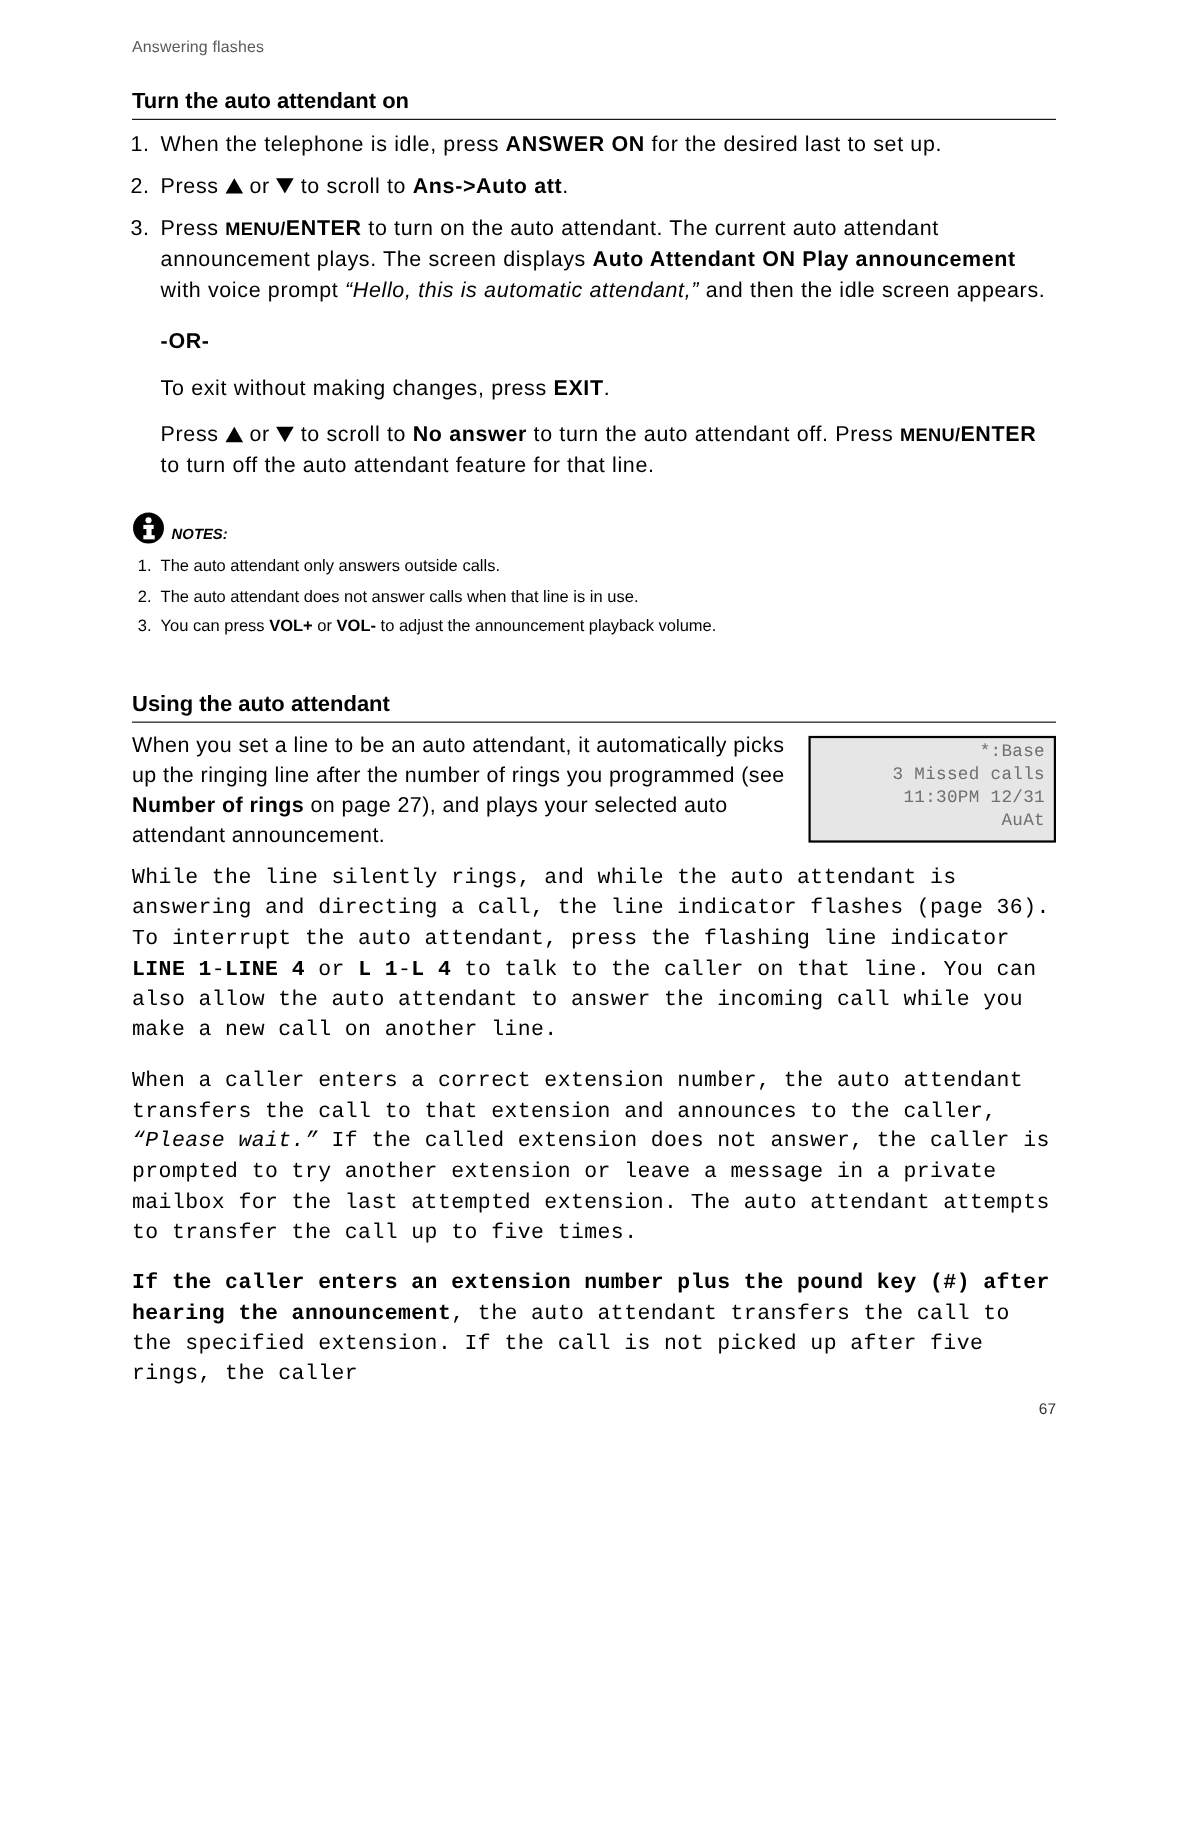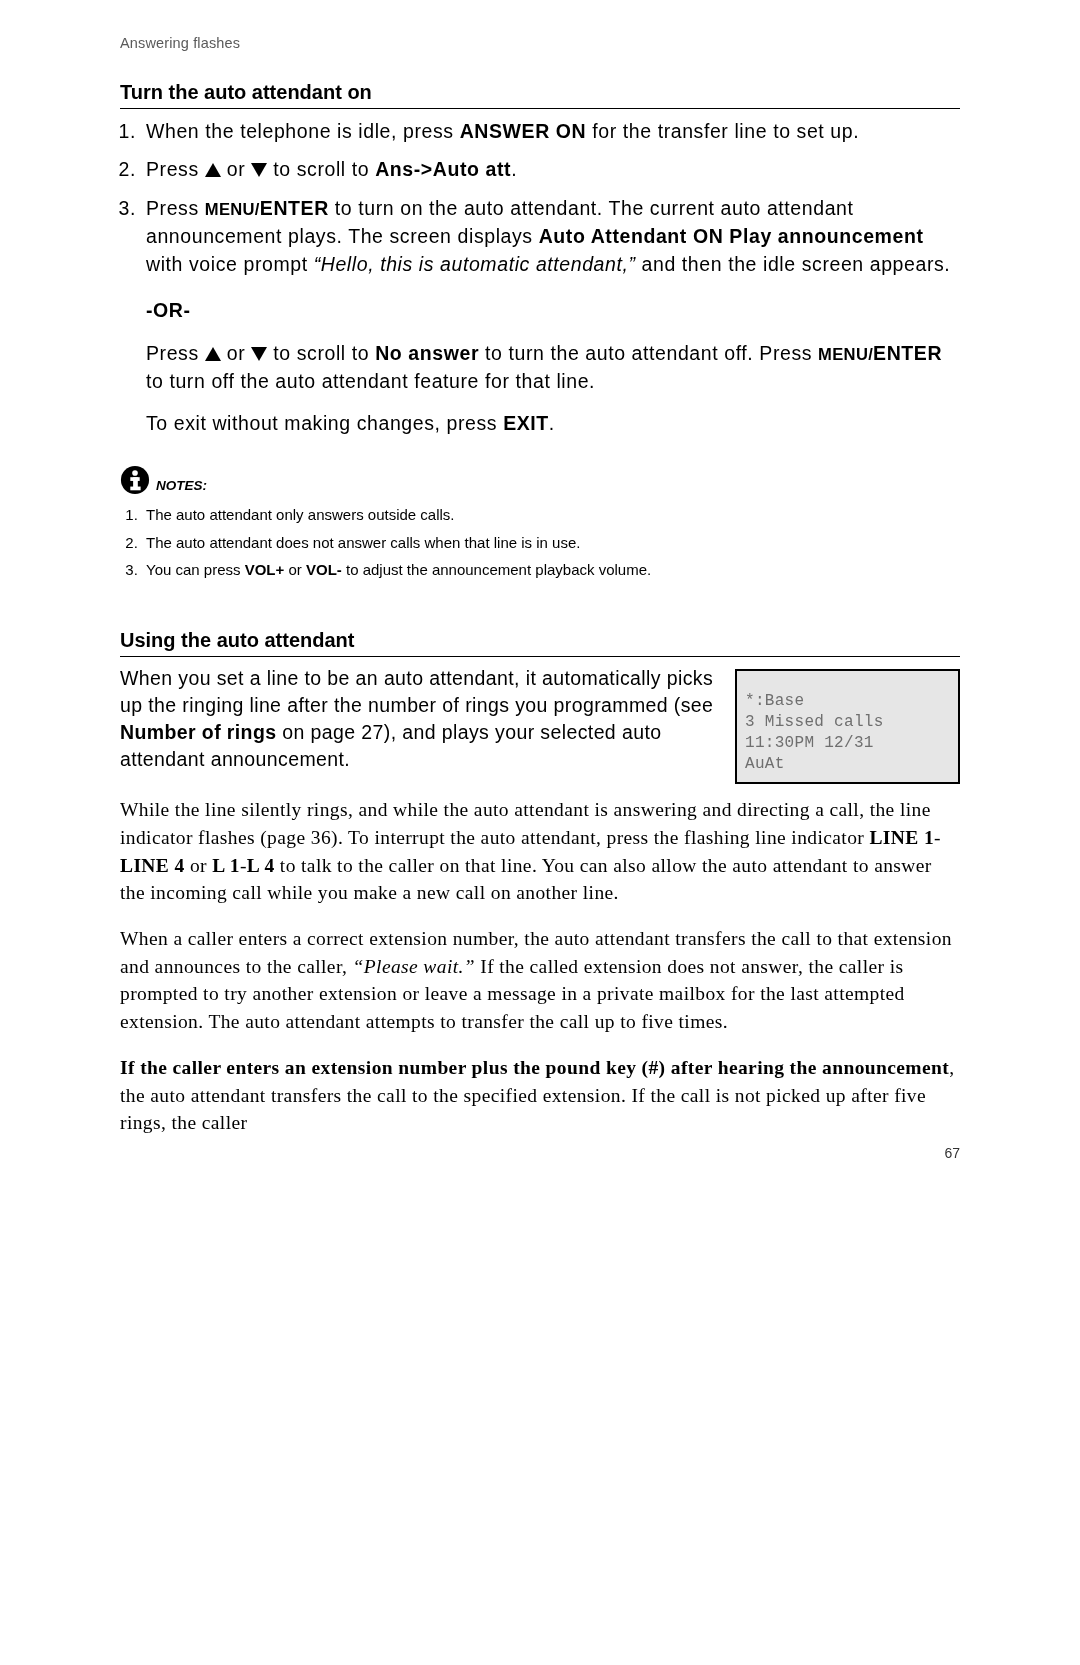--- a/index.html
+++ b/index.html
@@ -176,7 +176,7 @@
 
   <ol class="steps">
     <li>
-      <span>When the telephone is idle, press </span><span class="bold">ANSWER ON</span><span> for the transfer line to set up.</span>
+      <span>When the telephone is idle, press </span><span class="bold">ANSWER ON</span><span> for the desired last to set up.</span>
     </li>
     <li>
       <span>Press </span><span class="tri tri-up"></span><span> or </span><span class="tri tri-down"></span><span> to scroll to </span><span class="bold">Ans-&gt;Auto att</span><span>.</span>

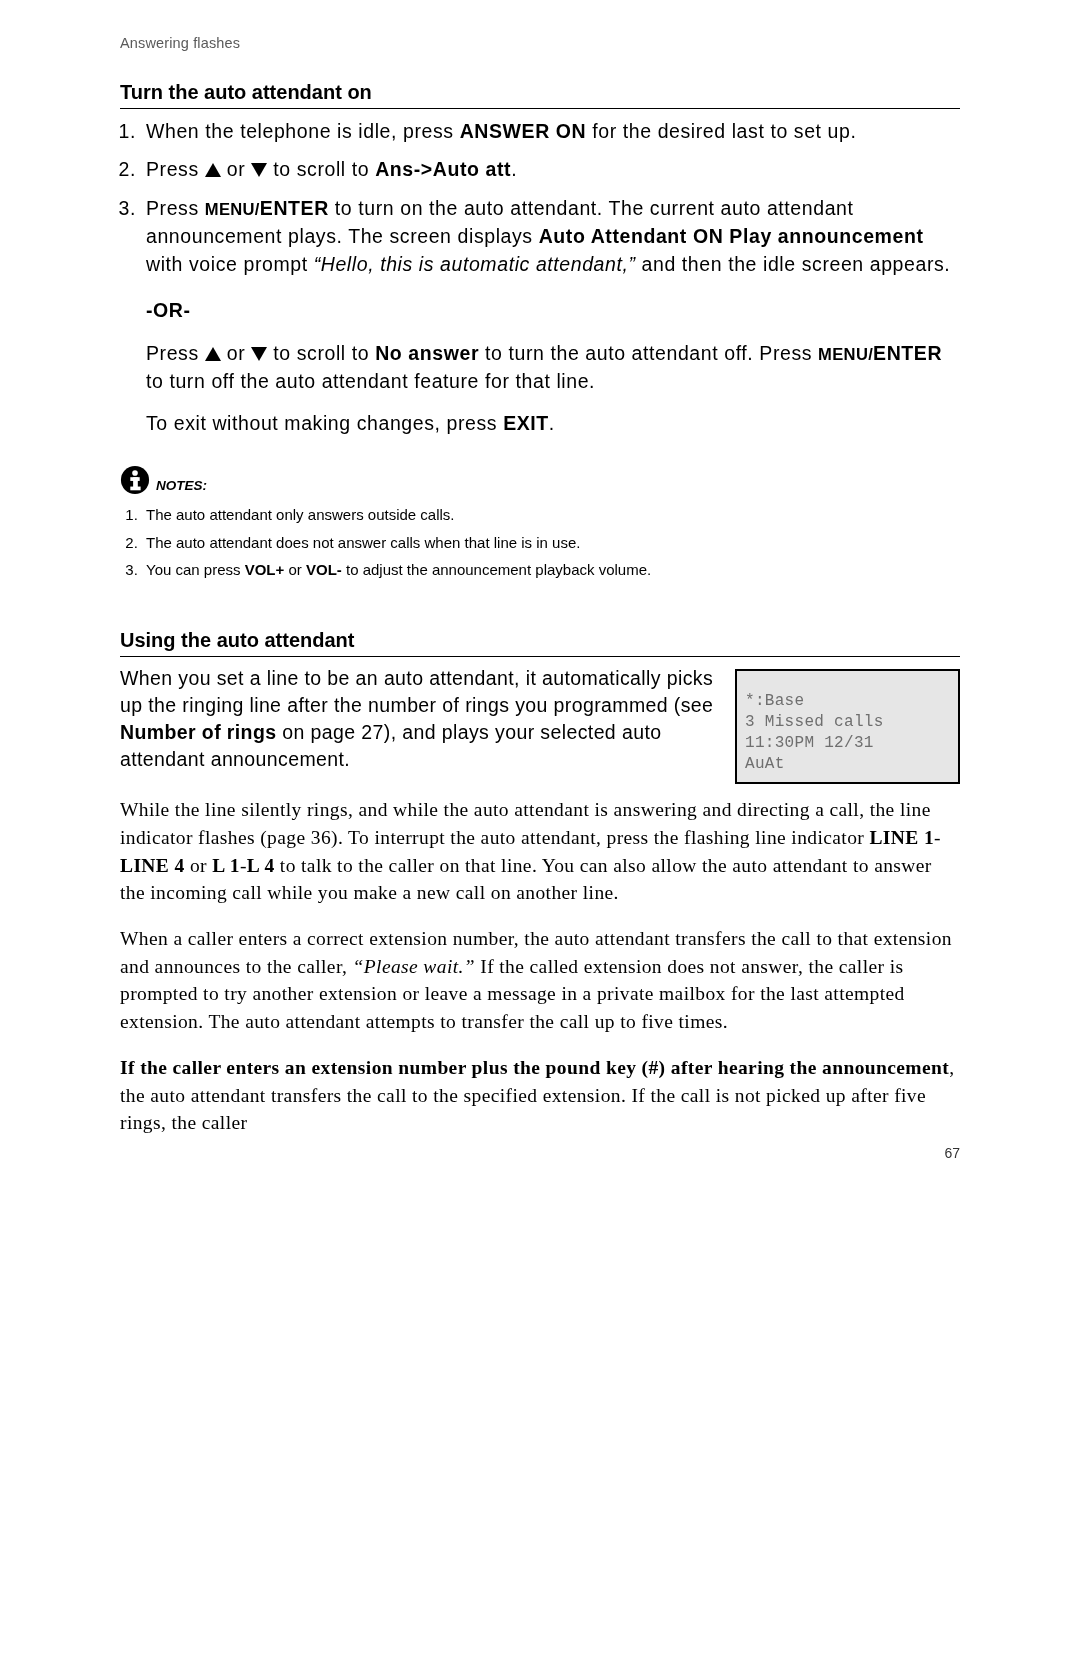--- a/index.html
+++ b/index.html
@@ -190,11 +190,11 @@
     <div class="or-label">-OR-</div>
 
     <div class="para">
+      <span>To exit without making changes, press </span><span class="bold">EXIT</span><span>.</span>
+    </div>
+
+    <div class="para">
       <span>Press </span><span class="tri tri-up"></span><span> or </span><span class="tri tri-down"></span><span> to scroll to </span><span class="bold">No answer</span><span> to turn the auto attendant off. Press </span><span class="smallcaps">MENU/</span><span class="bold">ENTER</span><span> to turn off the auto attendant feature for that line.</span>
-    </div>
-
-    <div class="para">
-      <span>To exit without making changes, press </span><span class="bold">EXIT</span><span>.</span>
     </div>
   </div>
 

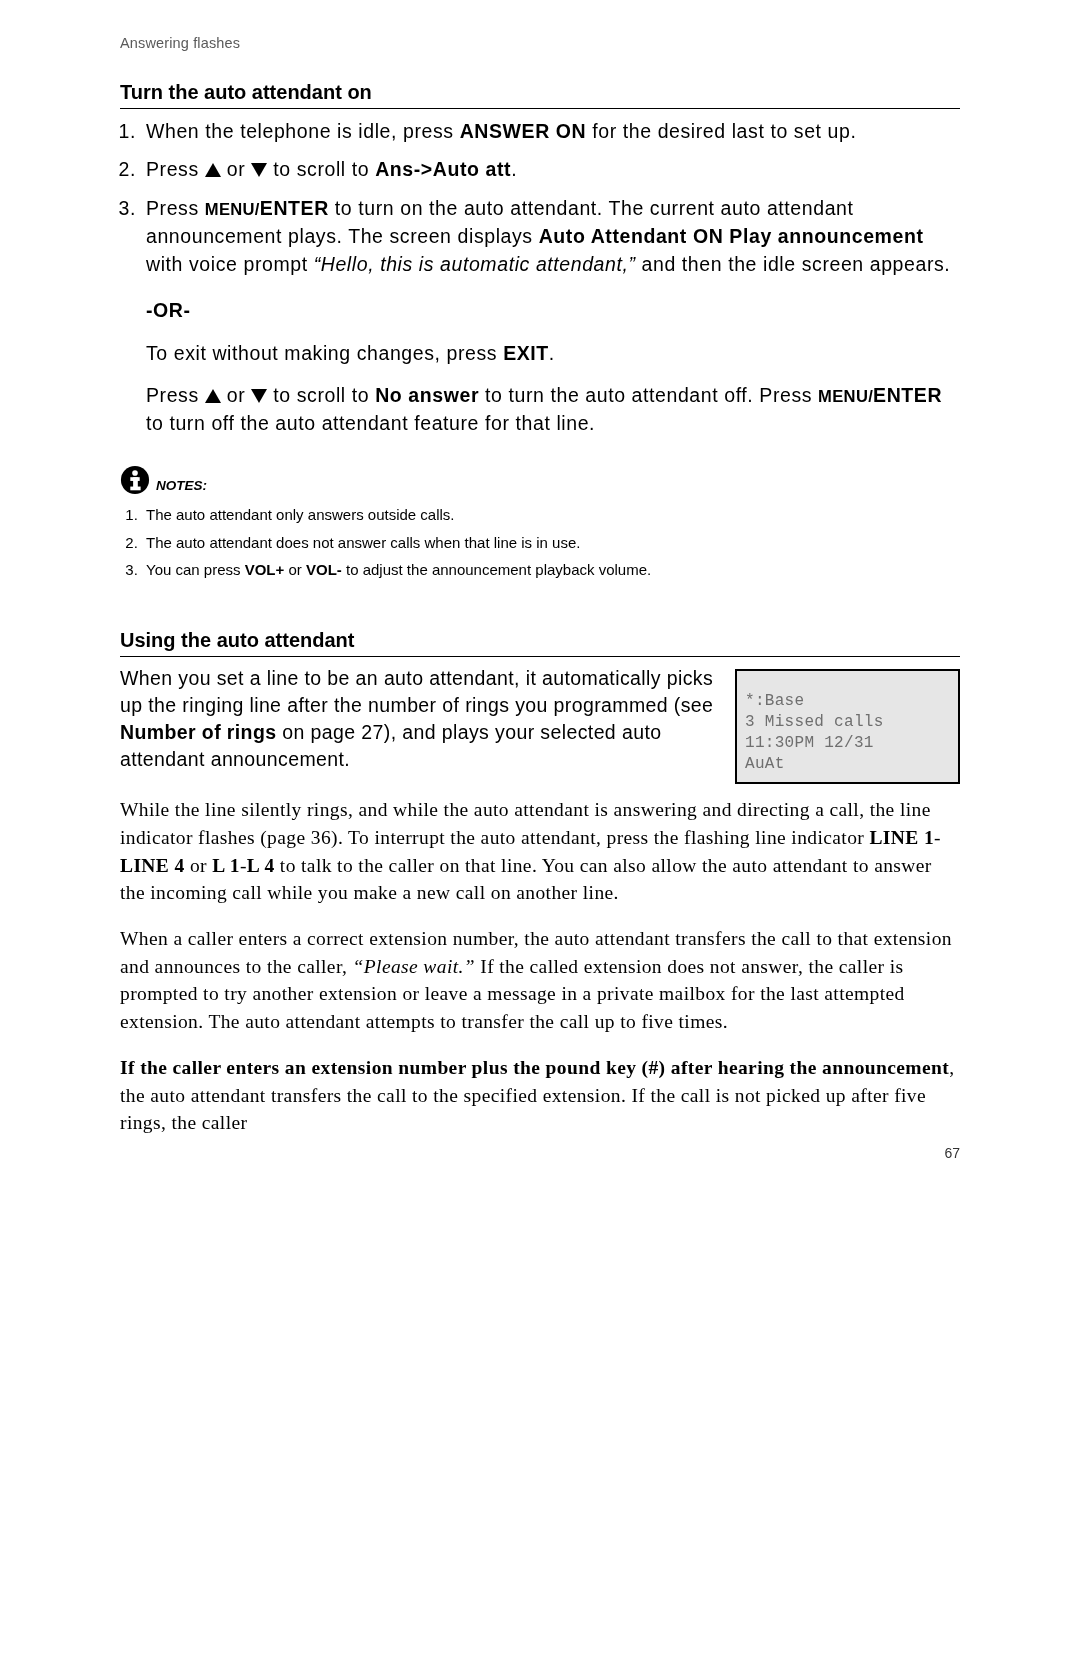--- a/index.html
+++ b/index.html
@@ -138,12 +138,13 @@
     margin-top: 4px;
     border: 2px solid #000;
     background: #e6e6e6;
-    padding: 20px 8px 8px 8px;
+    padding: 2px 8px 8px 8px;
     font-family: "OCR A Std", "Courier New", monospace;
     font-size: 16px;
     line-height: 1.3;
     color: #6f6f6f;
     letter-spacing: 0.3px;
+    text-align: right;
   }
   .lcd div { white-space: nowrap; }
 

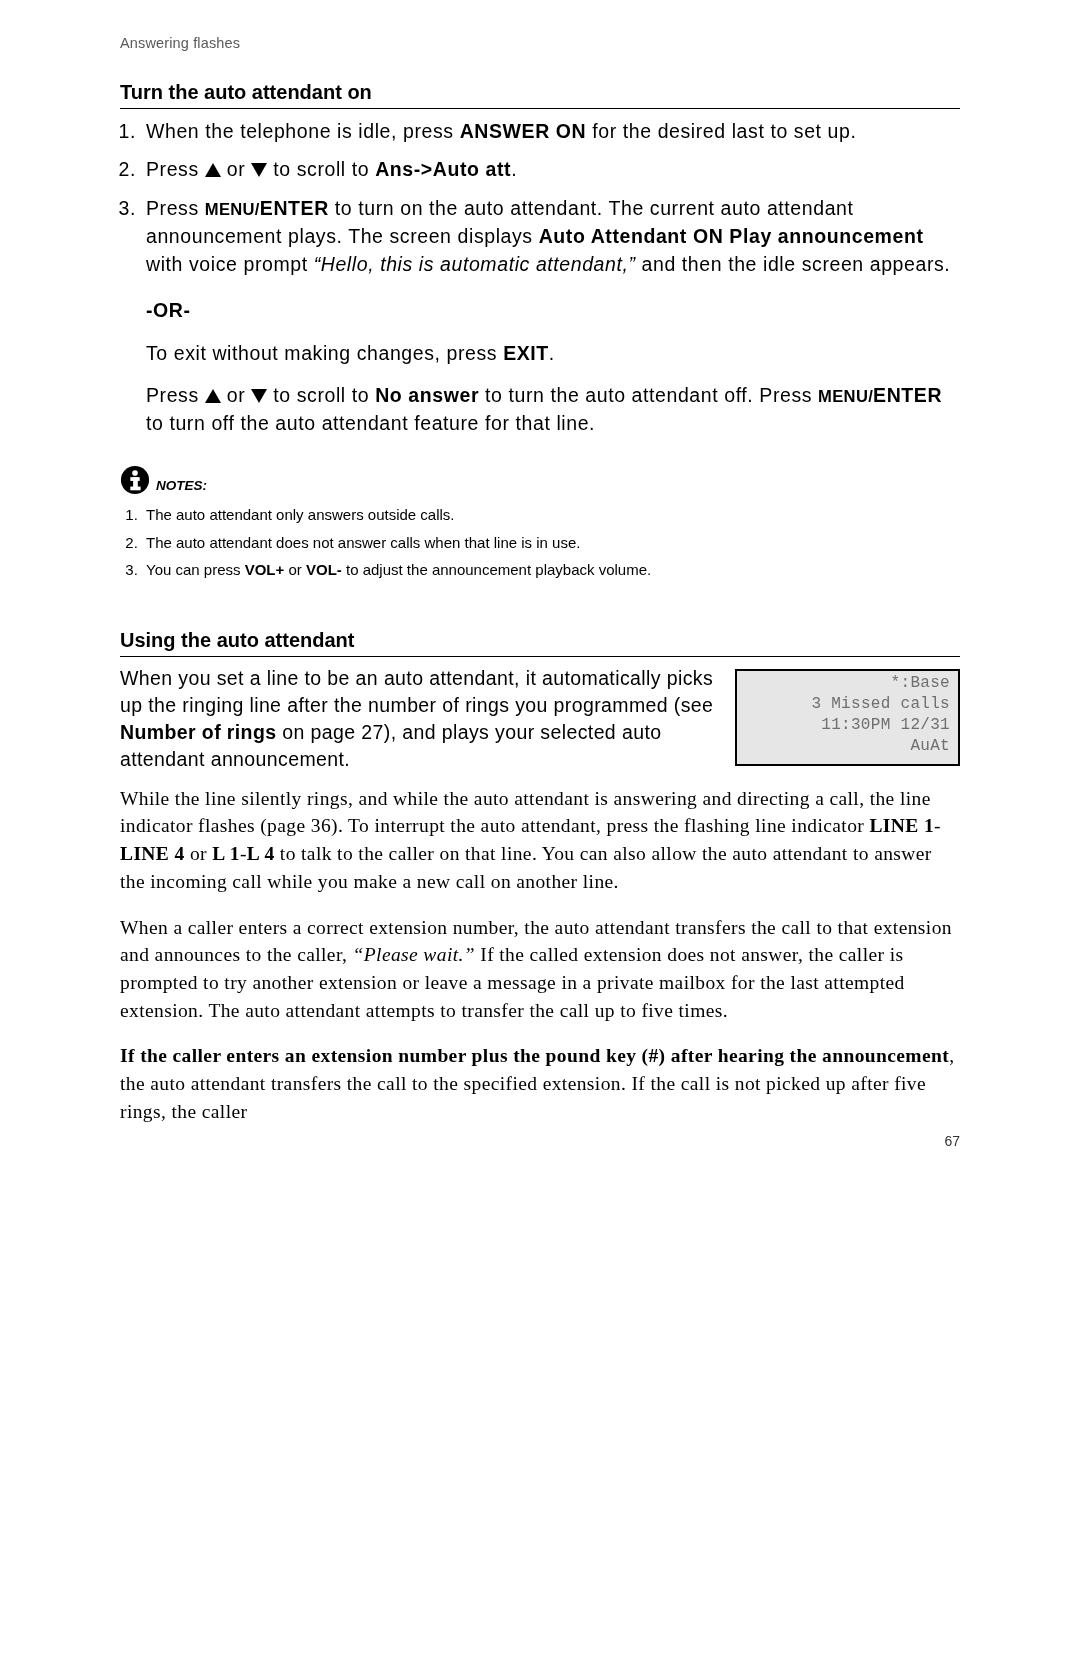--- a/index.html
+++ b/index.html
@@ -149,7 +149,7 @@
   .lcd div { white-space: nowrap; }
 
   .body-text {
-    font-family: Liberation Serif, serif;
+    font-family: Liberation Mono, monospace;
     font-size: 19.5px;
     line-height: 1.42;
     letter-spacing: 0.02em;

